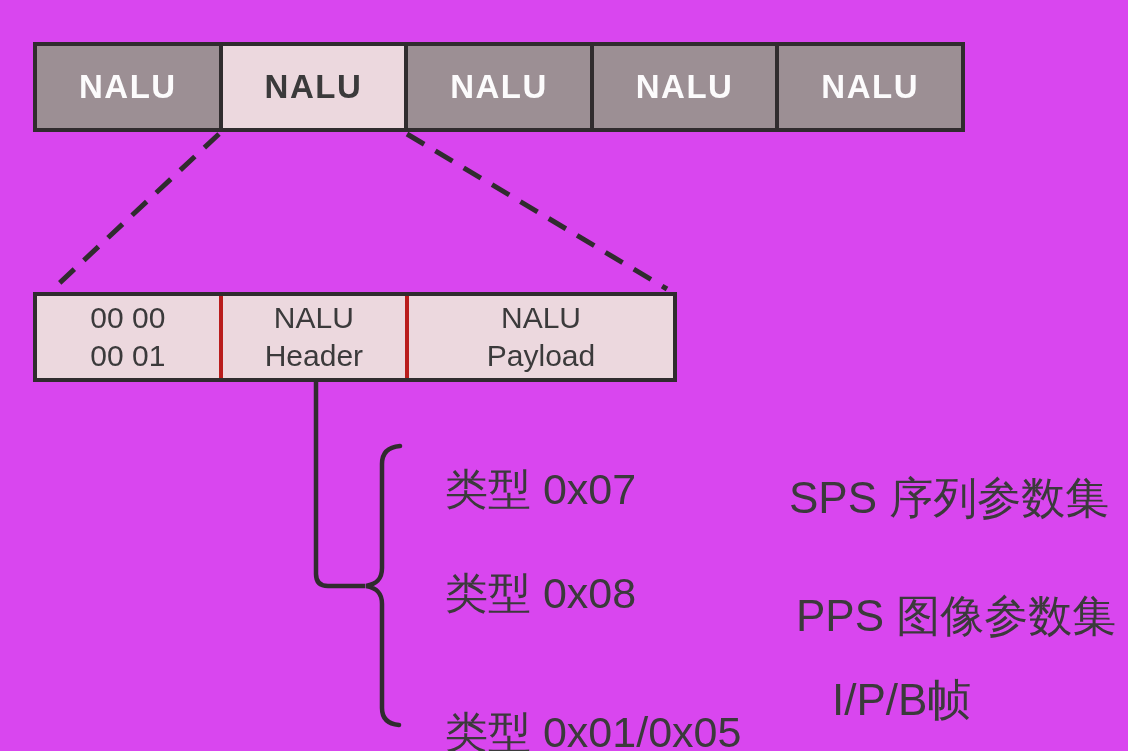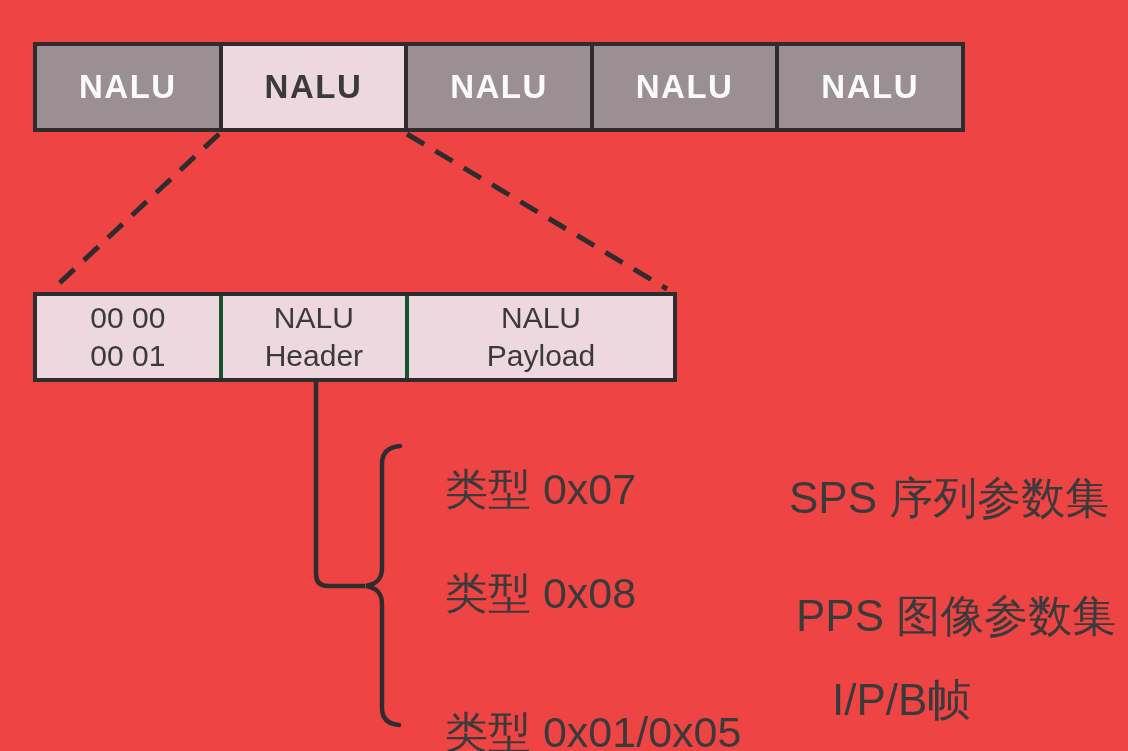--- a/index.html
+++ b/index.html
@@ -12,7 +12,7 @@
     position: relative;
     width: 1128px;
     height: 751px;
-    background: #ef4444;
+    background: #d946ef;
     overflow: hidden;
   }
 

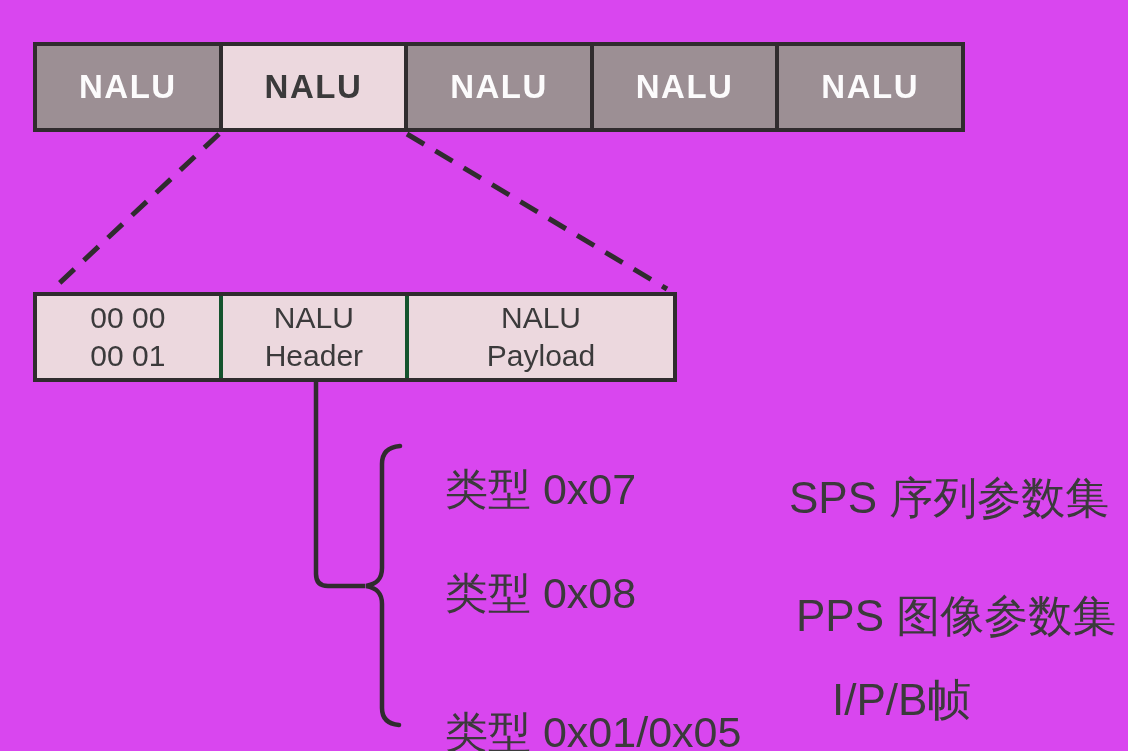--- a/index.html
+++ b/index.html
@@ -70,7 +70,7 @@
   }
   .detail-cell {
     box-sizing: border-box;
-    border-right: 4px solid #14532d;
+    border-right: 4px solid #b91c1c;
     color: #3b3a3b;
     display: flex;
     flex-direction: column;

